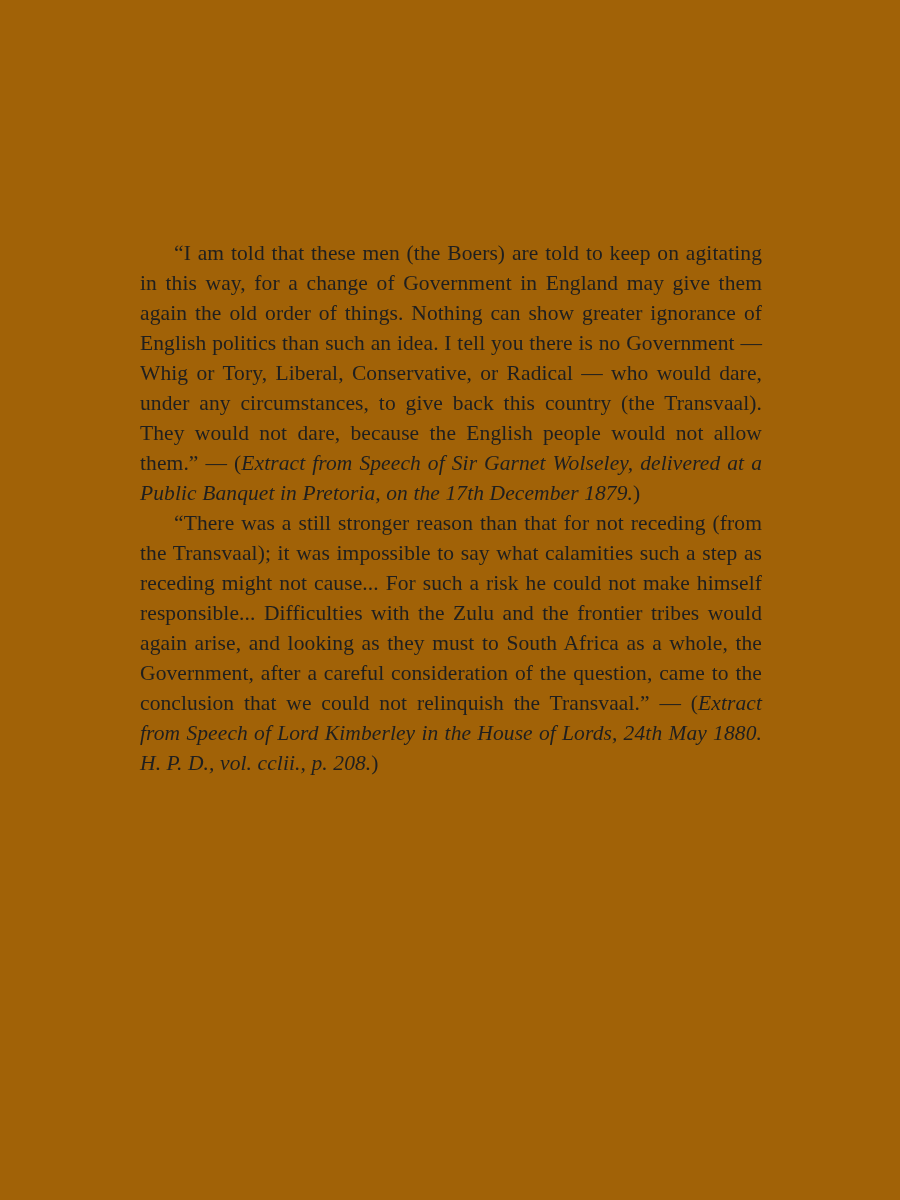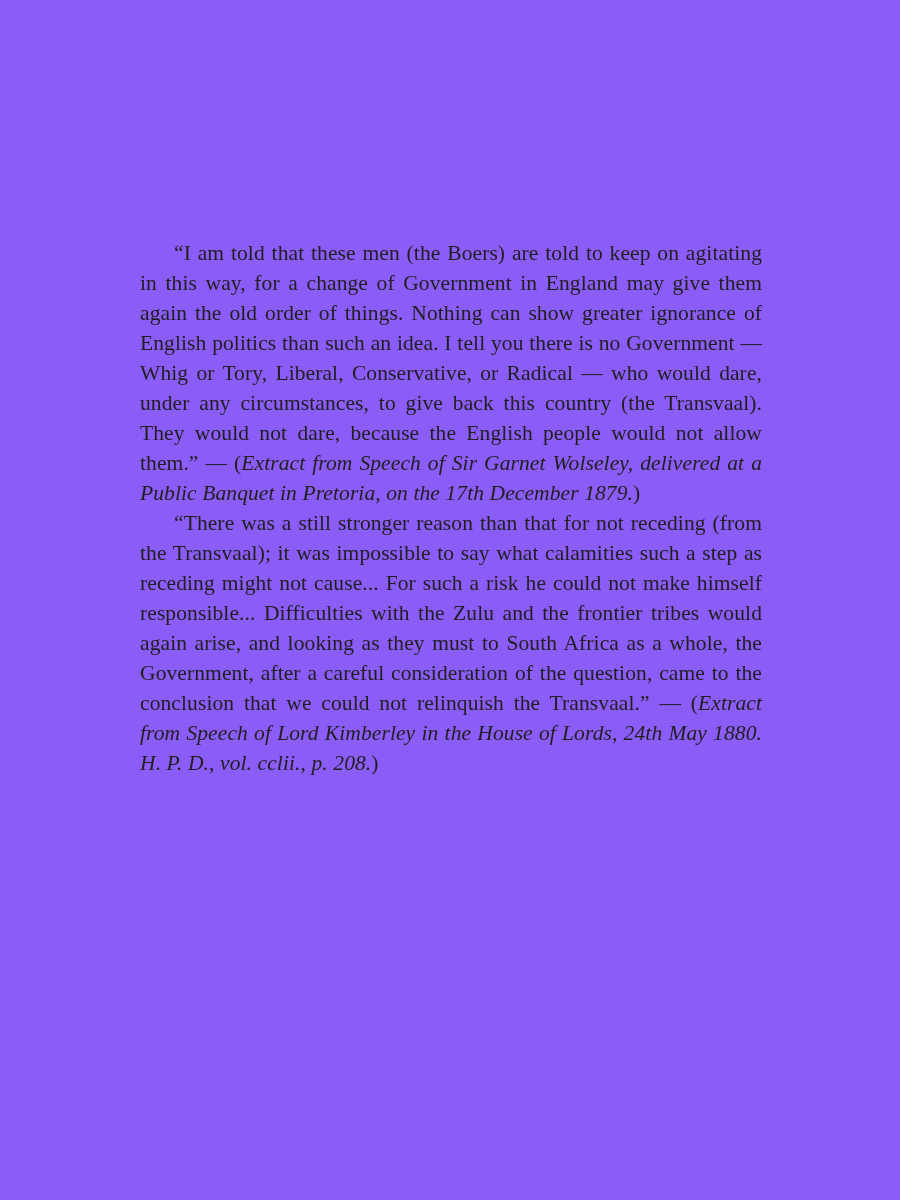--- a/index.html
+++ b/index.html
@@ -16,7 +16,7 @@
     position: relative;
     width: 900px;
     height: 1200px;
-    background: #8b5cf6;
+    background: #a16207;
     overflow: hidden;
   }
   .text-block {

